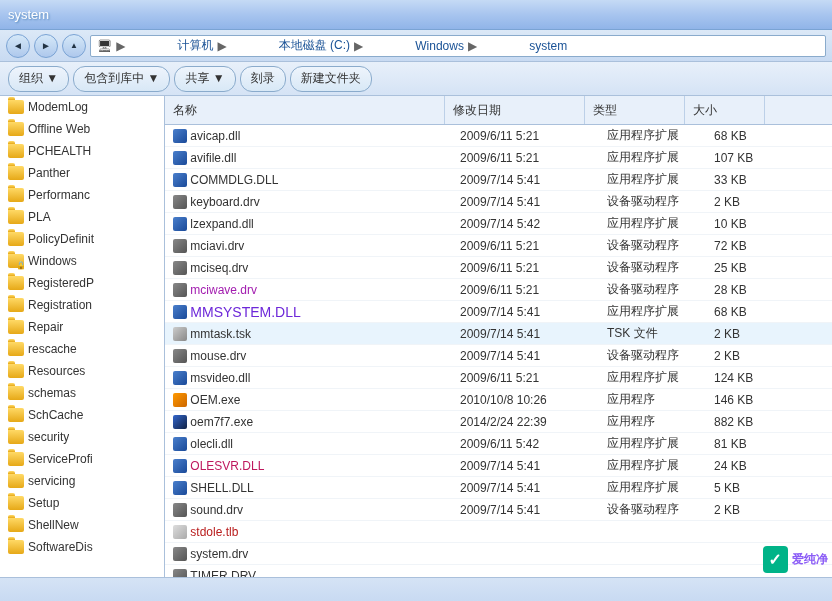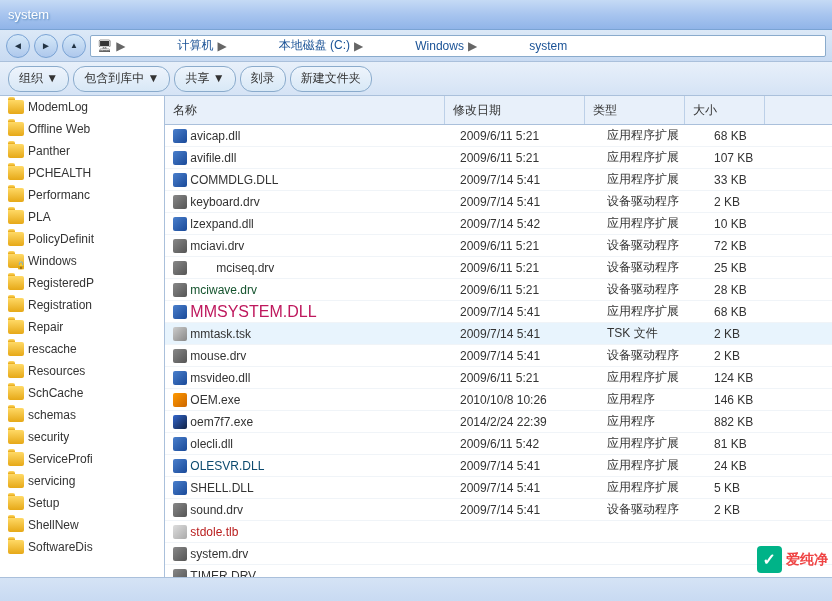--- a/index.html
+++ b/index.html
@@ -343,11 +343,11 @@
       </div>
       <div class="sidebar-item">
         <span class="folder-icon"></span>
+        <span class="sidebar-label">PCHEALTH</span>
+      </div>
+      <div class="sidebar-item">
+        <span class="folder-icon"></span>
         <span class="sidebar-label">Panther</span>
-      </div>
-      <div class="sidebar-item">
-        <span class="folder-icon"></span>
-        <span class="sidebar-label">PCHEALTH</span>
       </div>
       <div class="sidebar-item">
         <span class="folder-icon"></span>

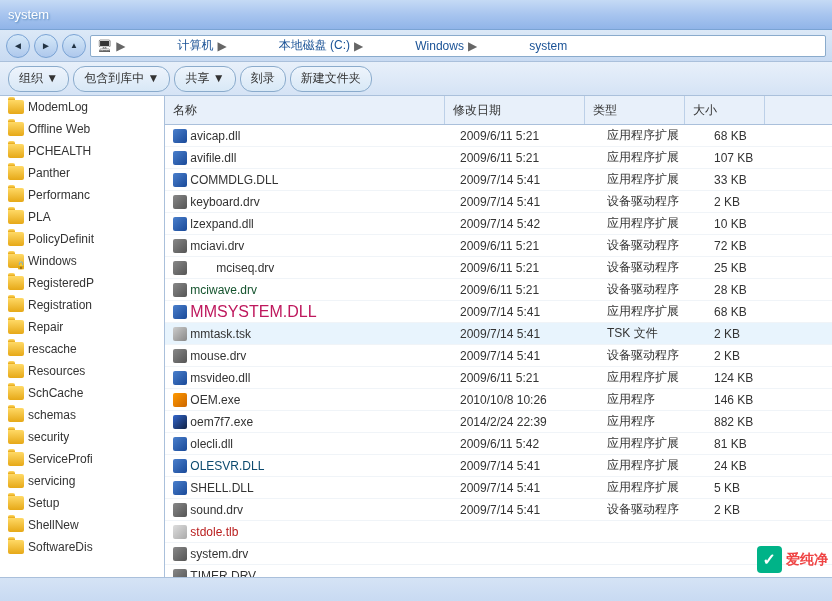--- a/index.html
+++ b/index.html
@@ -466,7 +466,7 @@
           <div class="file-cell col-size">72 KB</div>
         </div>
         <div class="file-row">
-          <div class="file-name-cell"><span class="icon-drv"></span>&nbsp;<span style="font-size: 12px; color: rgb(51, 51, 51); margin-left: 26px;">mciseq.drv</span></div>
+          <div class="file-name-cell"><span class="icon-drv"></span>&nbsp;<span style="font-size: 12px; color: rgb(51, 51, 51);">mciseq.drv</span></div>
           <div class="file-cell col-date">2009/6/11 5:21</div>
           <div class="file-cell col-type">设备驱动程序</div>
           <div class="file-cell col-size">25 KB</div>

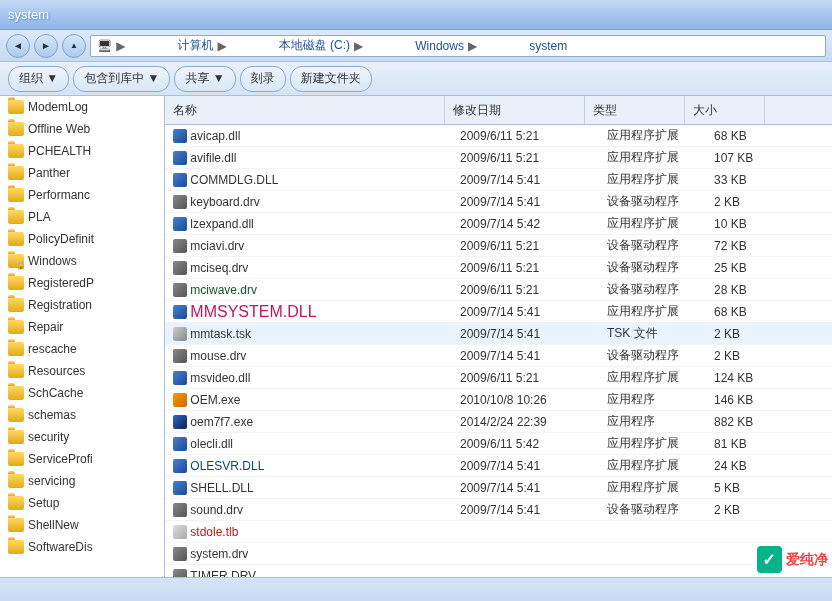--- a/index.html
+++ b/index.html
@@ -472,7 +472,7 @@
           <div class="file-cell col-size">25 KB</div>
         </div>
         <div class="file-row">
-          <div class="file-name-cell"><span class="icon-drv"></span>&nbsp;<span style="font-size: 12px; color: #14532d;">mciwave.drv</span></div>
+          <div class="file-name-cell"><span class="icon-drv"></span>&nbsp;<span style="font-size: 12px; color: #a21caf;">mciwave.drv</span></div>
           <div class="file-cell col-date">2009/6/11 5:21</div>
           <div class="file-cell col-type">设备驱动程序</div>
           <div class="file-cell col-size">28 KB</div>

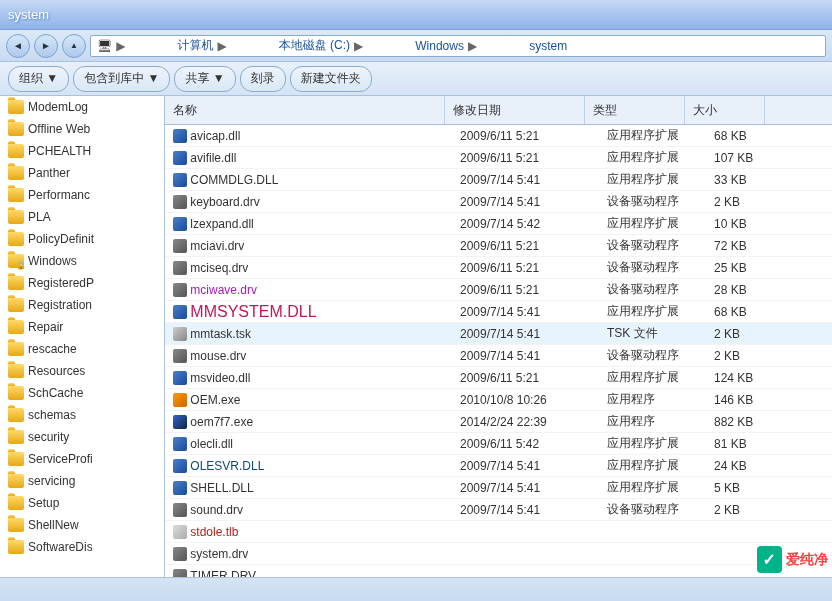--- a/index.html
+++ b/index.html
@@ -478,7 +478,7 @@
           <div class="file-cell col-size">28 KB</div>
         </div>
         <div class="file-row">
-          <div class="file-name-cell"><span class="icon-dll"></span>&nbsp;<span style="font-size: 16px; color: #be185d;">MMSYSTEM.DLL</span></div>
+          <div class="file-name-cell"><span class="icon-dll"></span>&nbsp;<span style="font-size: 14px; color: #6d28d9;">MMSYSTEM.DLL</span></div>
           <div class="file-cell col-date">2009/7/14 5:41</div>
           <div class="file-cell col-type">应用程序扩展</div>
           <div class="file-cell col-size">68 KB</div>

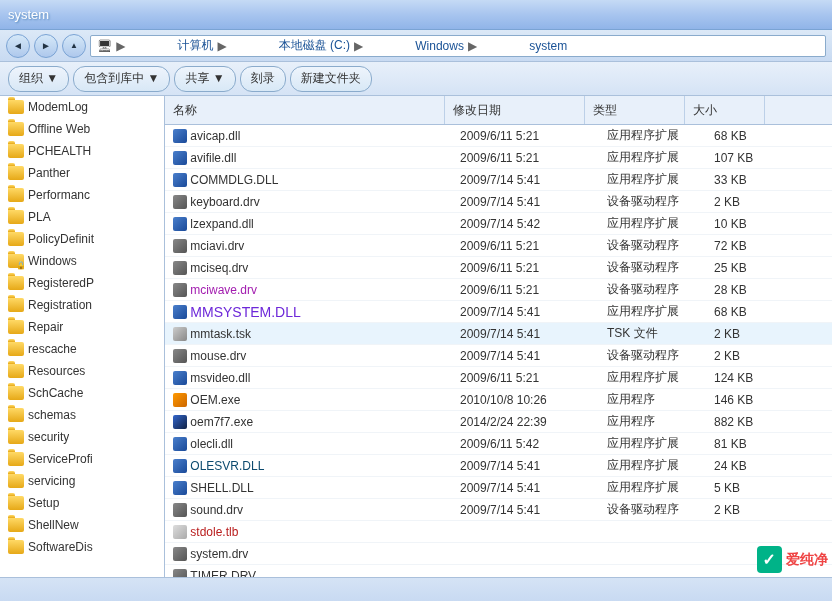--- a/index.html
+++ b/index.html
@@ -387,11 +387,11 @@
       </div>
       <div class="sidebar-item">
         <span class="folder-icon"></span>
+        <span class="sidebar-label">schemas</span>
+      </div>
+      <div class="sidebar-item">
+        <span class="folder-icon"></span>
         <span class="sidebar-label">SchCache</span>
-      </div>
-      <div class="sidebar-item">
-        <span class="folder-icon"></span>
-        <span class="sidebar-label">schemas</span>
       </div>
       <div class="sidebar-item">
         <span class="folder-icon"></span>

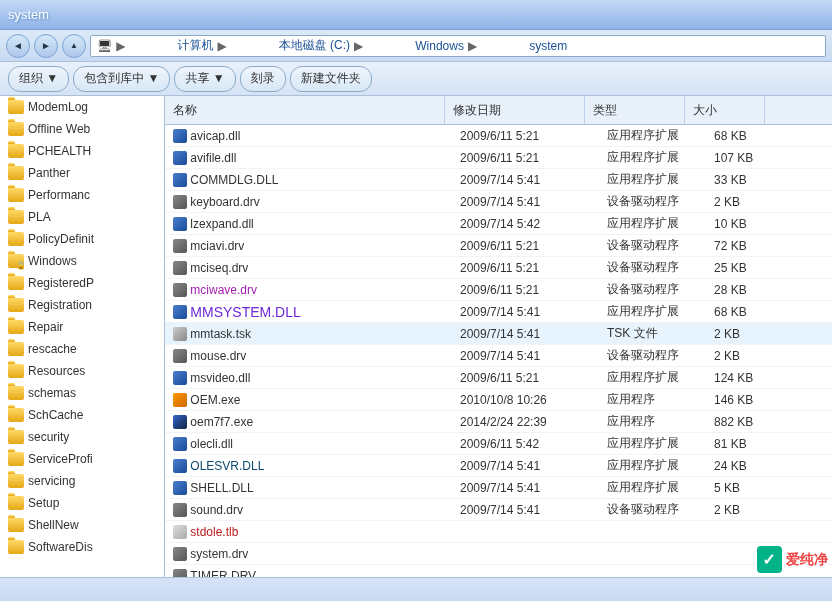--- a/index.html
+++ b/index.html
@@ -520,7 +520,7 @@
           <div class="file-cell col-size">81 KB</div>
         </div>
         <div class="file-row">
-          <div class="file-name-cell"><span class="icon-dll"></span>&nbsp;<span style="font-size: 12px; color: #0c4a6e;">OLESVR.DLL</span></div>
+          <div class="file-name-cell"><span class="icon-dll"></span>&nbsp;<span style="font-size: 12px; color: #be185d;">OLESVR.DLL</span></div>
           <div class="file-cell col-date">2009/7/14 5:41</div>
           <div class="file-cell col-type">应用程序扩展</div>
           <div class="file-cell col-size">24 KB</div>

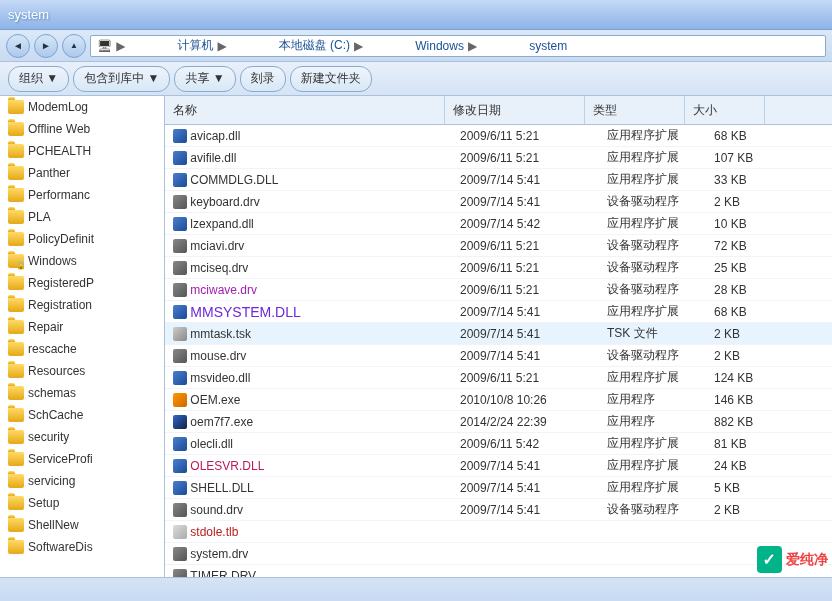--- a/index.html
+++ b/index.html
@@ -288,8 +288,8 @@
       justify-content: center;
     }
     .watermark-text {
-      color: #ef4444;
-      font-size: 14px;
+      color: #8b5cf6;
+      font-size: 12px;
       font-weight: bold;
     }
 

